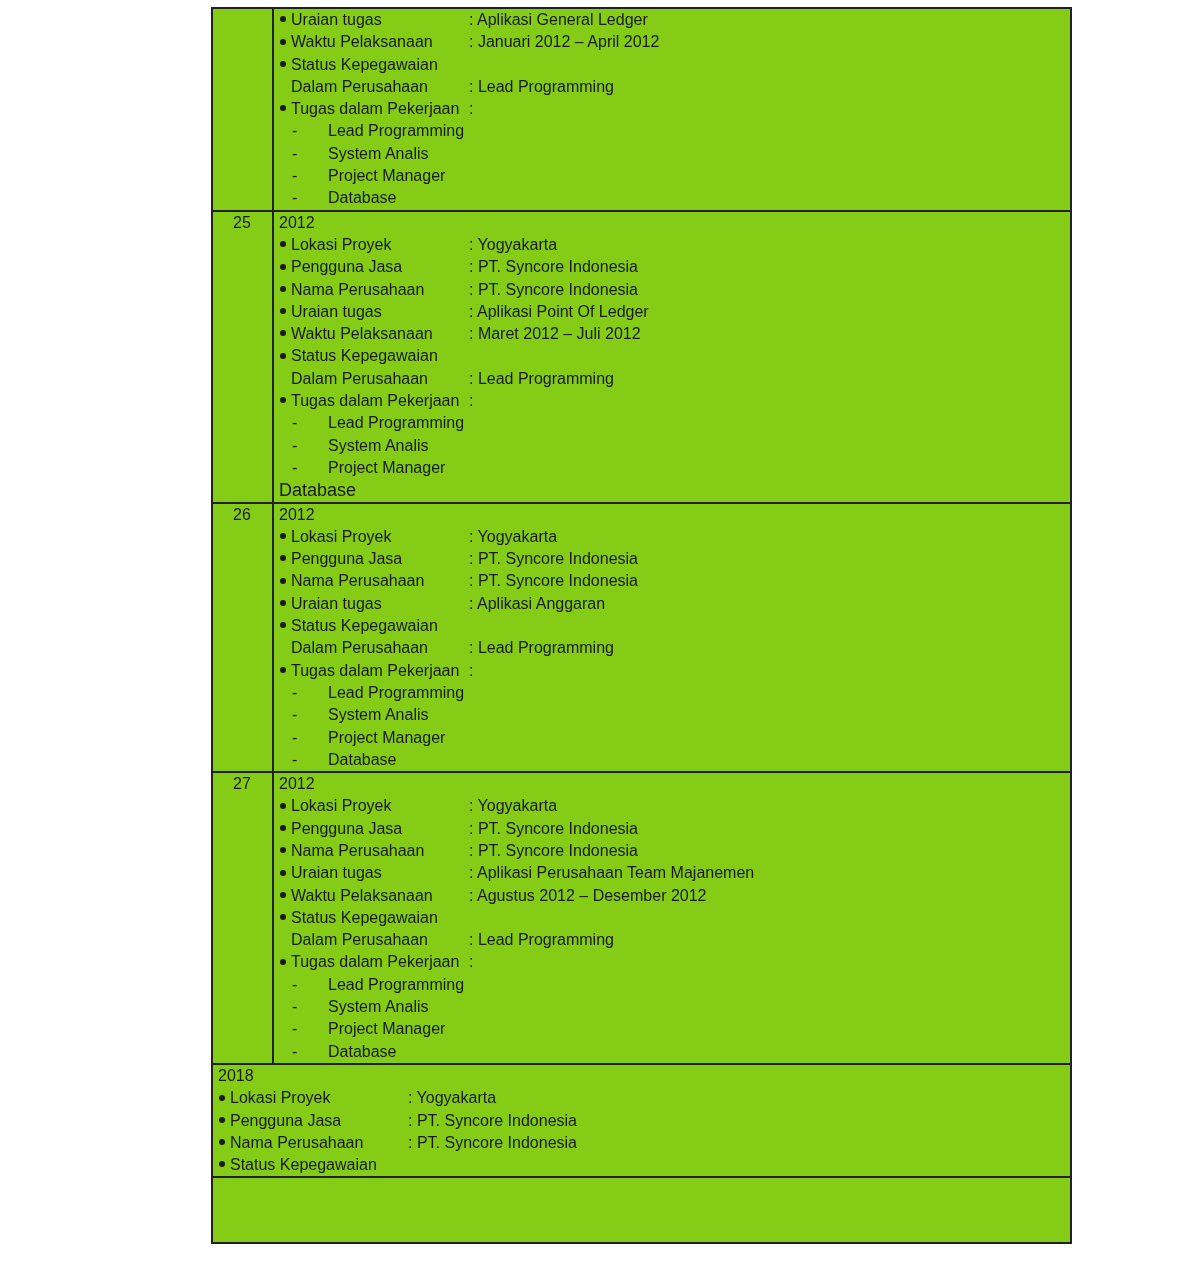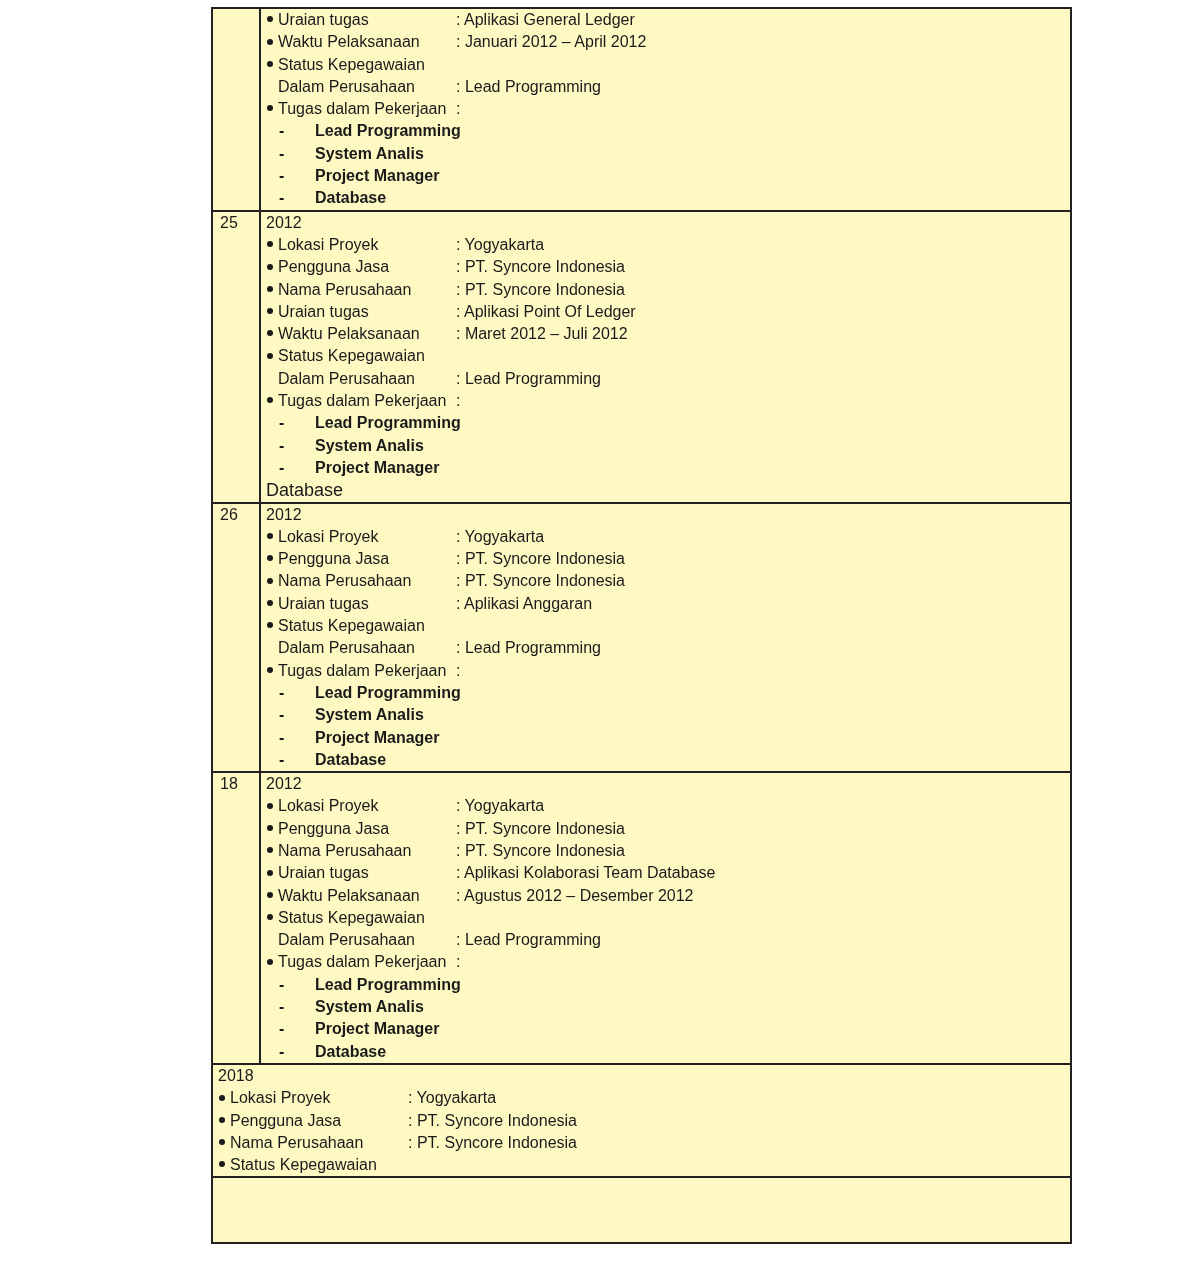--- a/index.html
+++ b/index.html
@@ -23,7 +23,7 @@
     height: 1237px;
     box-sizing: border-box;
     border: 2px solid #212121;
-    background: #fef9c3;
+    background: #84cc16;
     overflow: hidden;
   }
   .row {

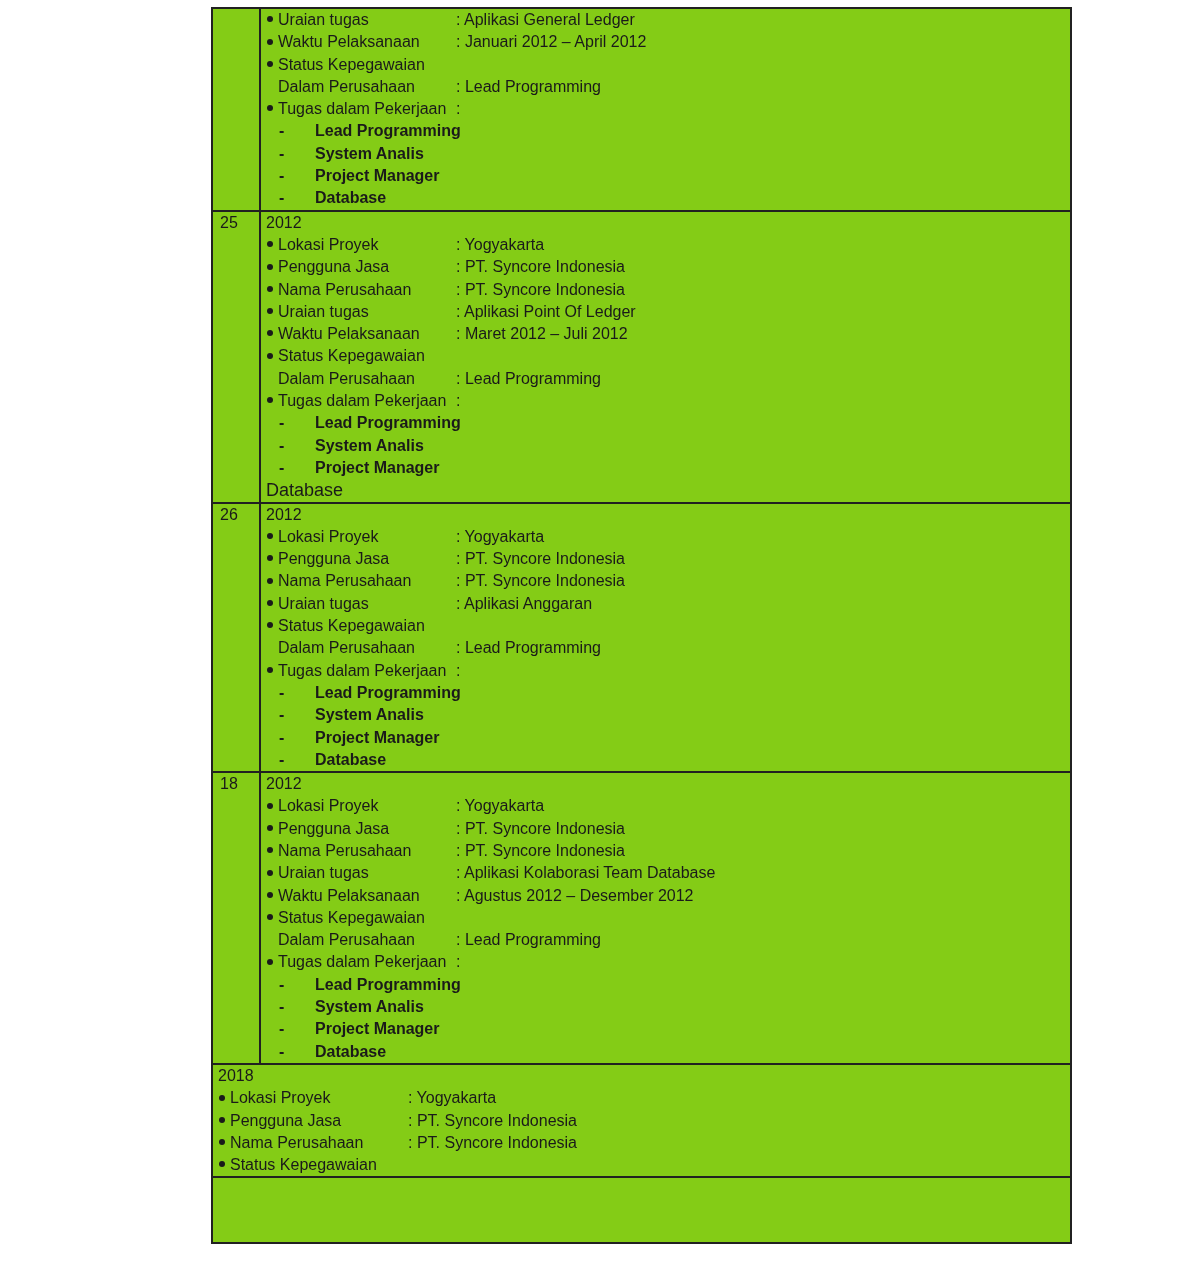--- a/index.html
+++ b/index.html
@@ -65,7 +65,7 @@
     vertical-align: middle;
   }
   .bullet.hide { visibility: hidden; }
-  .sub { padding-left: 13px; font-weight: bold; }
+  .sub { padding-left: 13px; }
   .dash {
     display: inline-block;
     width: 36px;

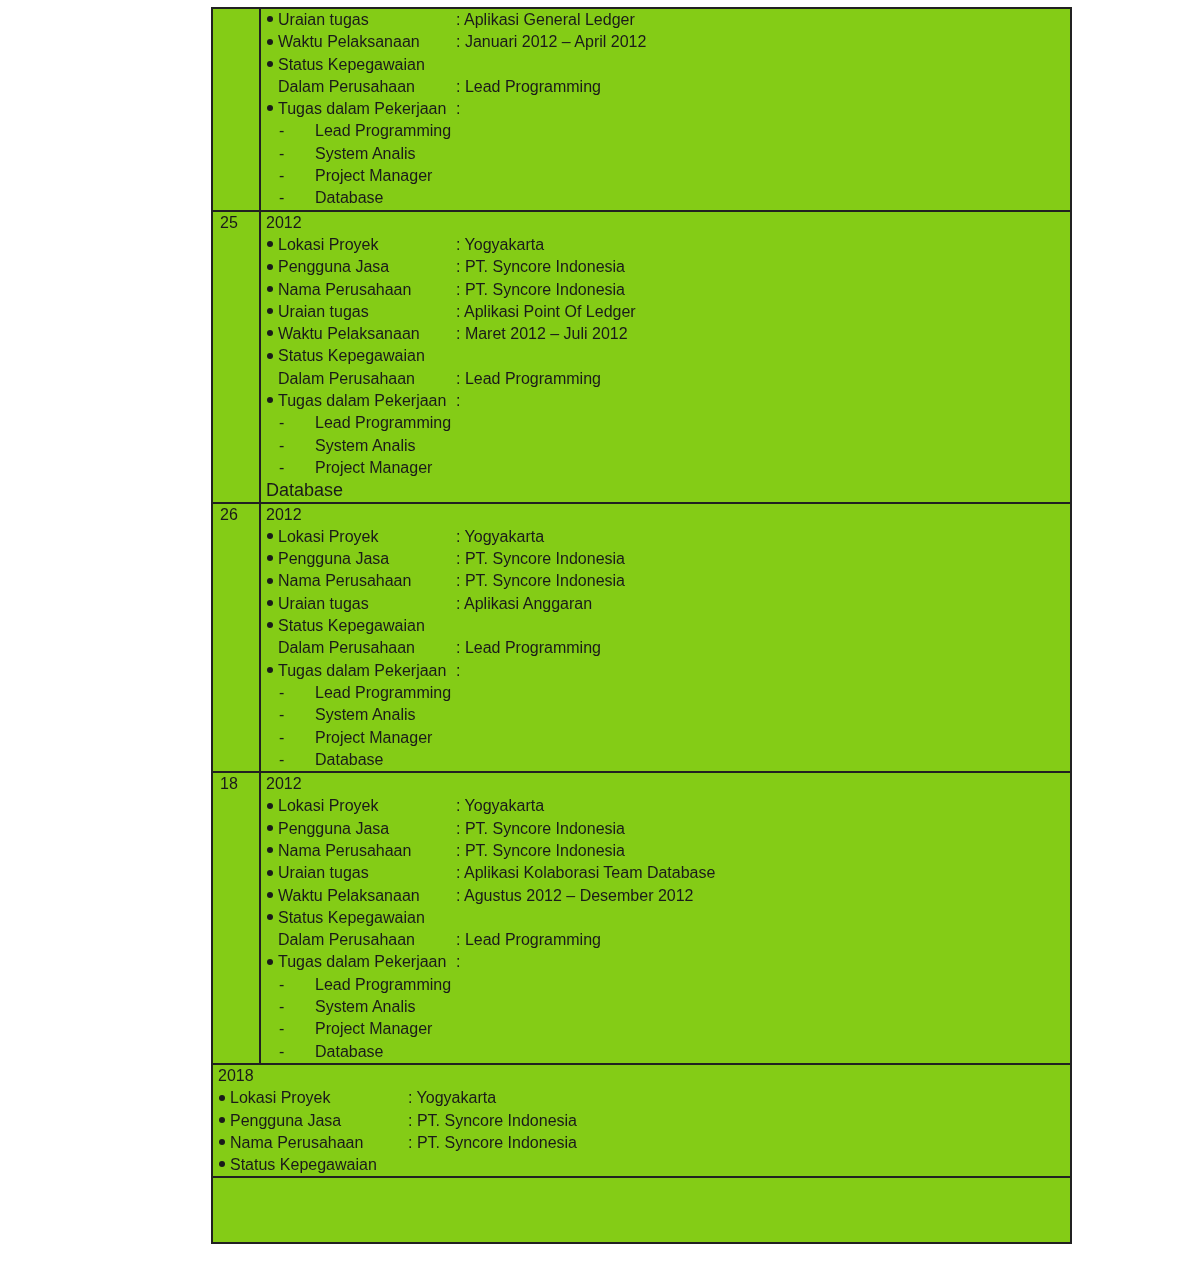--- a/index.html
+++ b/index.html
@@ -37,7 +37,7 @@
     border-right: 2px solid #212121;
     font-size: 16px;
     line-height: 22.3px;
-    padding-left: 7px;
+    padding-left: 20px;
   }
   .content {
     flex: 1;

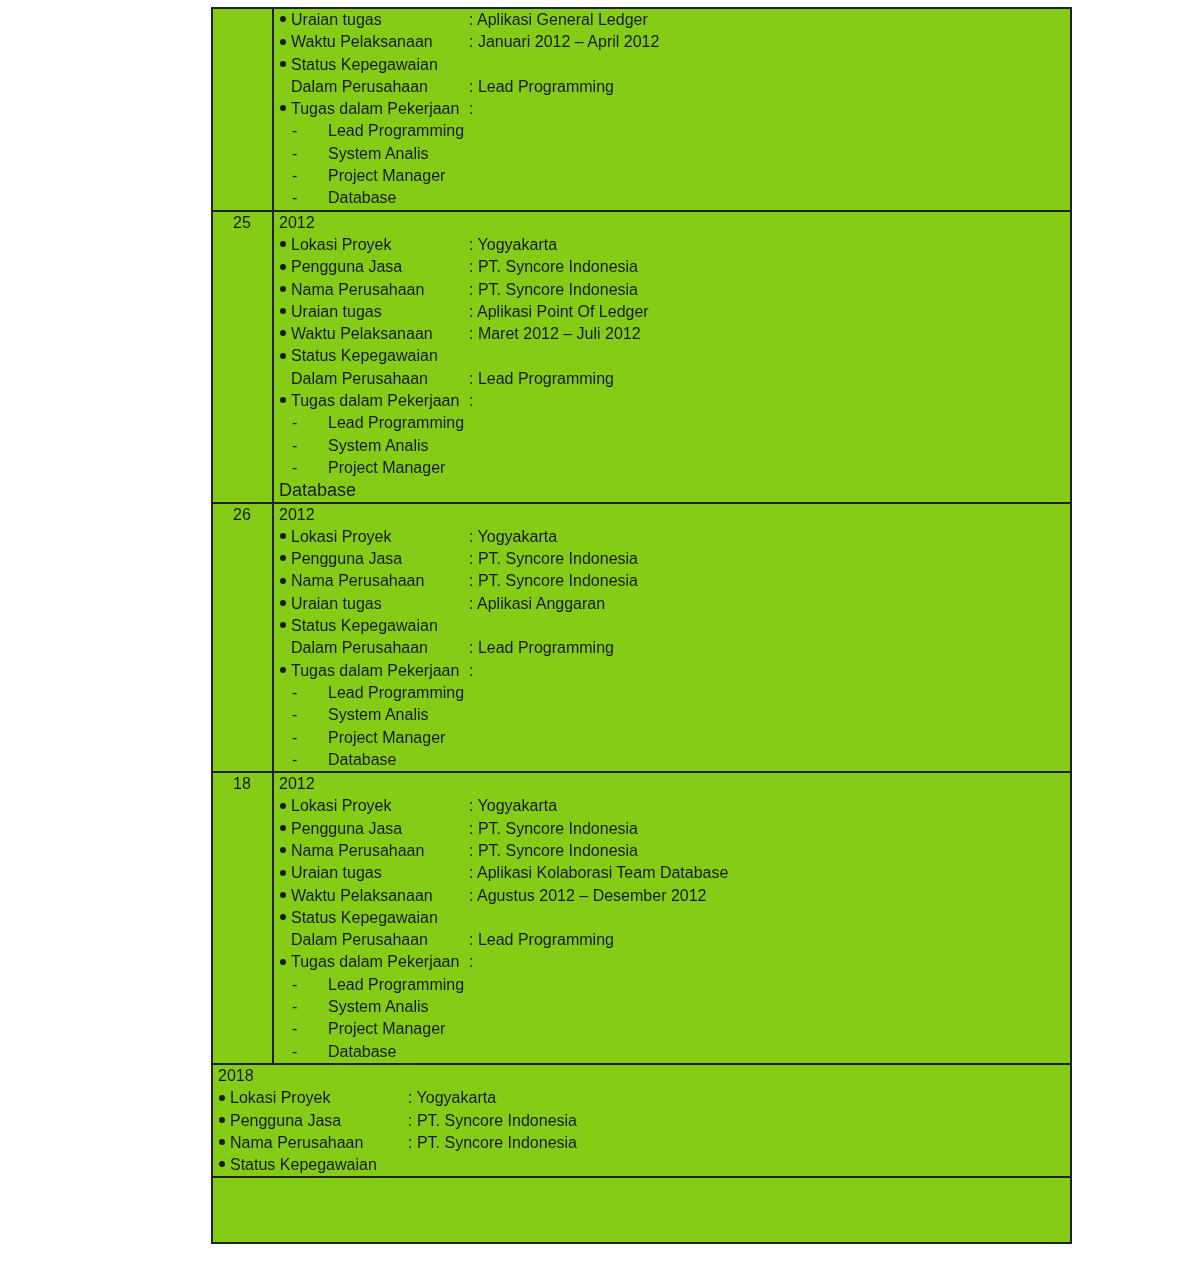--- a/index.html
+++ b/index.html
@@ -130,7 +130,7 @@
         </div>
       </div>
       <div class="row">
-        <div class="num"><span>18</span></div>
+        <div class="num"><span>27</span></div>
         <div class="content">
           <div class="line year">2012</div>
           <div class="line"><span class="lw"><span class="bullet"></span><span>Lokasi Proyek</span></span><span class="val">: Yogyakarta</span></div>

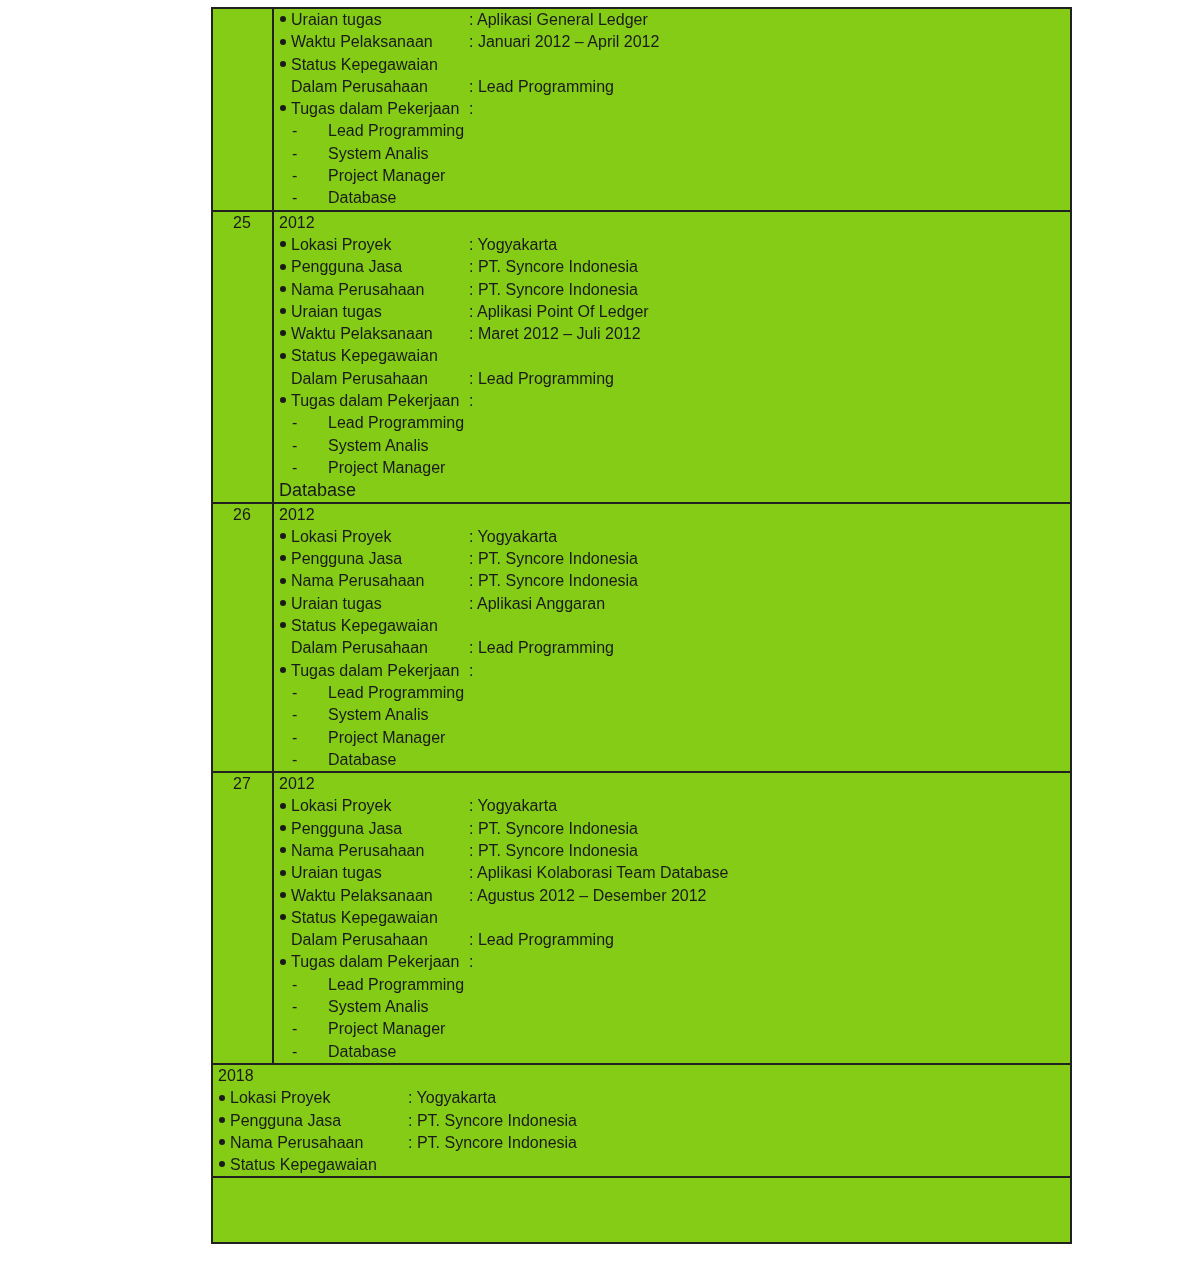--- a/index.html
+++ b/index.html
@@ -136,7 +136,7 @@
           <div class="line"><span class="lw"><span class="bullet"></span><span>Lokasi Proyek</span></span><span class="val">: Yogyakarta</span></div>
           <div class="line"><span class="lw"><span class="bullet"></span><span>Pengguna Jasa</span></span><span class="val">: PT. Syncore Indonesia</span></div>
           <div class="line"><span class="lw"><span class="bullet"></span><span>Nama Perusahaan</span></span><span class="val">: PT. Syncore Indonesia</span></div>
-          <div class="line"><span class="lw"><span class="bullet"></span><span>Uraian tugas</span></span><span class="val">: Aplikasi Kolaborasi Team Database</span></div>
+          <div class="line"><span class="lw"><span class="bullet"></span><span>Uraian tugas</span></span><span class="val">: Aplikasi Perusahaan Team Majanemen</span></div>
           <div class="line"><span class="lw"><span class="bullet"></span><span>Waktu Pelaksanaan</span></span><span class="val">: Agustus 2012 – Desember 2012</span></div>
           <div class="line"><span class="lw"><span class="bullet"></span><span>Status Kepegawaian</span></span></div>
           <div class="line"><span class="lw"><span class="bullet hide"></span><span>Dalam Perusahaan</span></span><span class="val">: Lead Programming</span></div>

